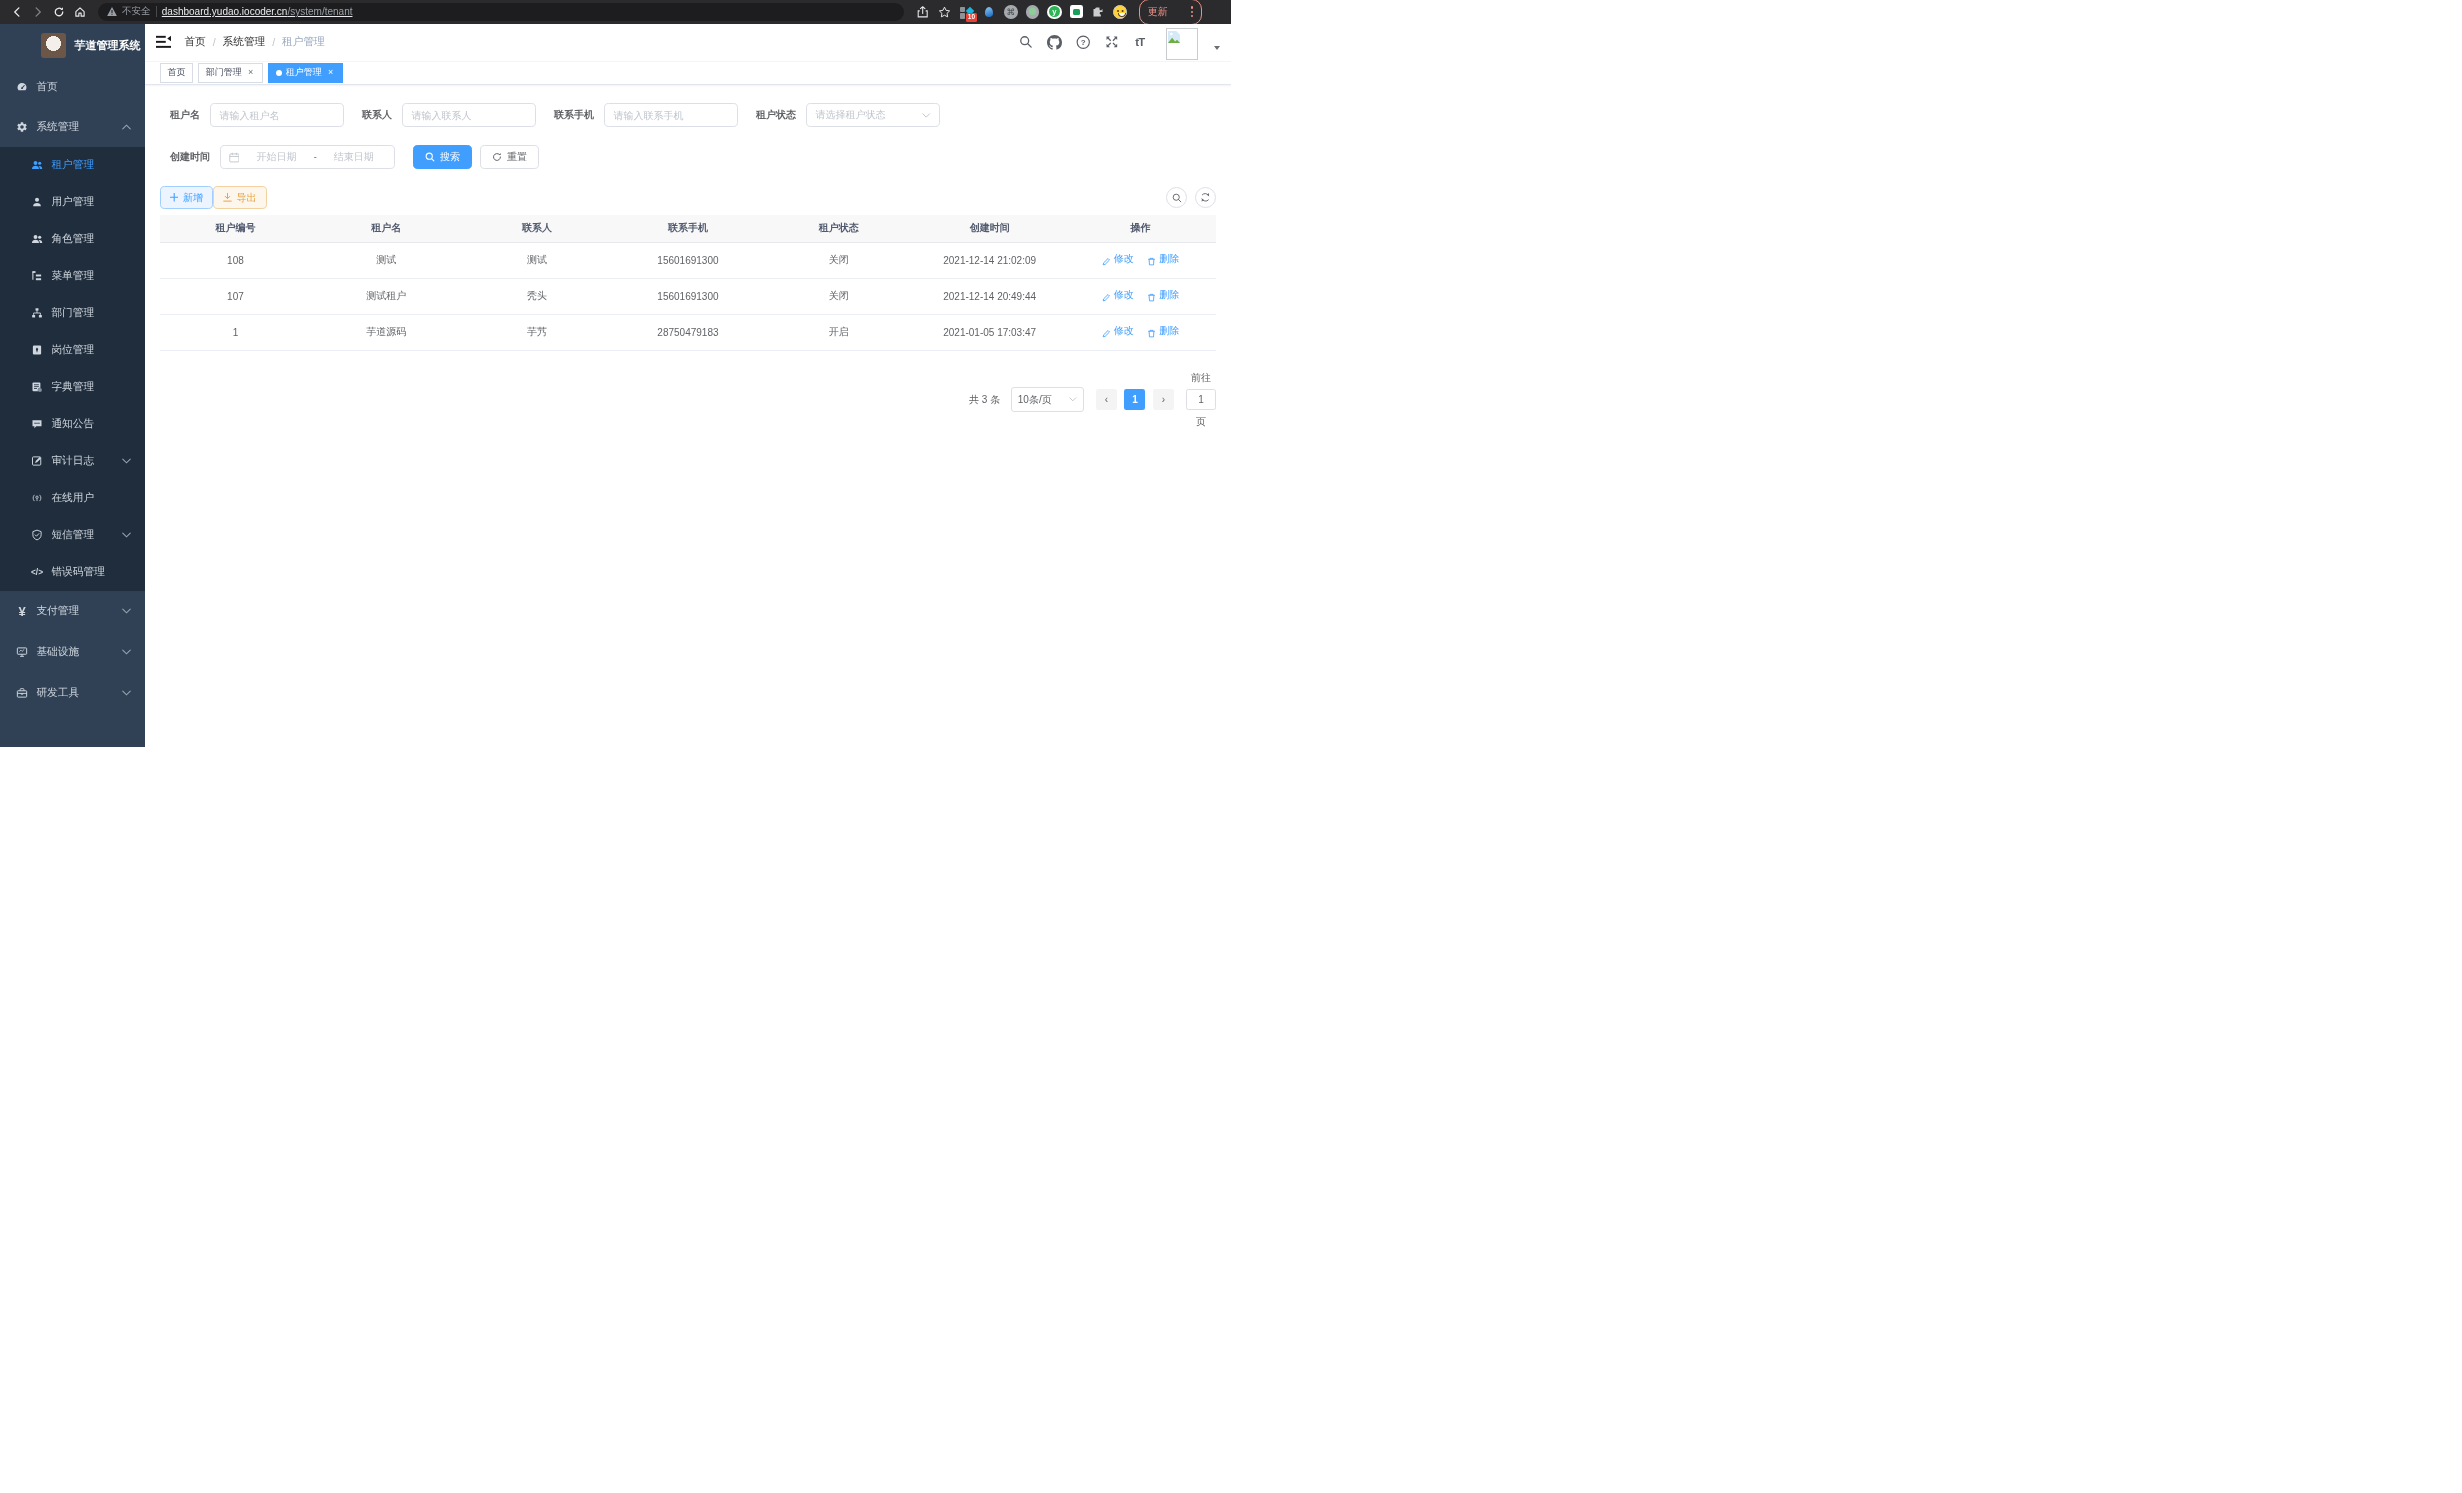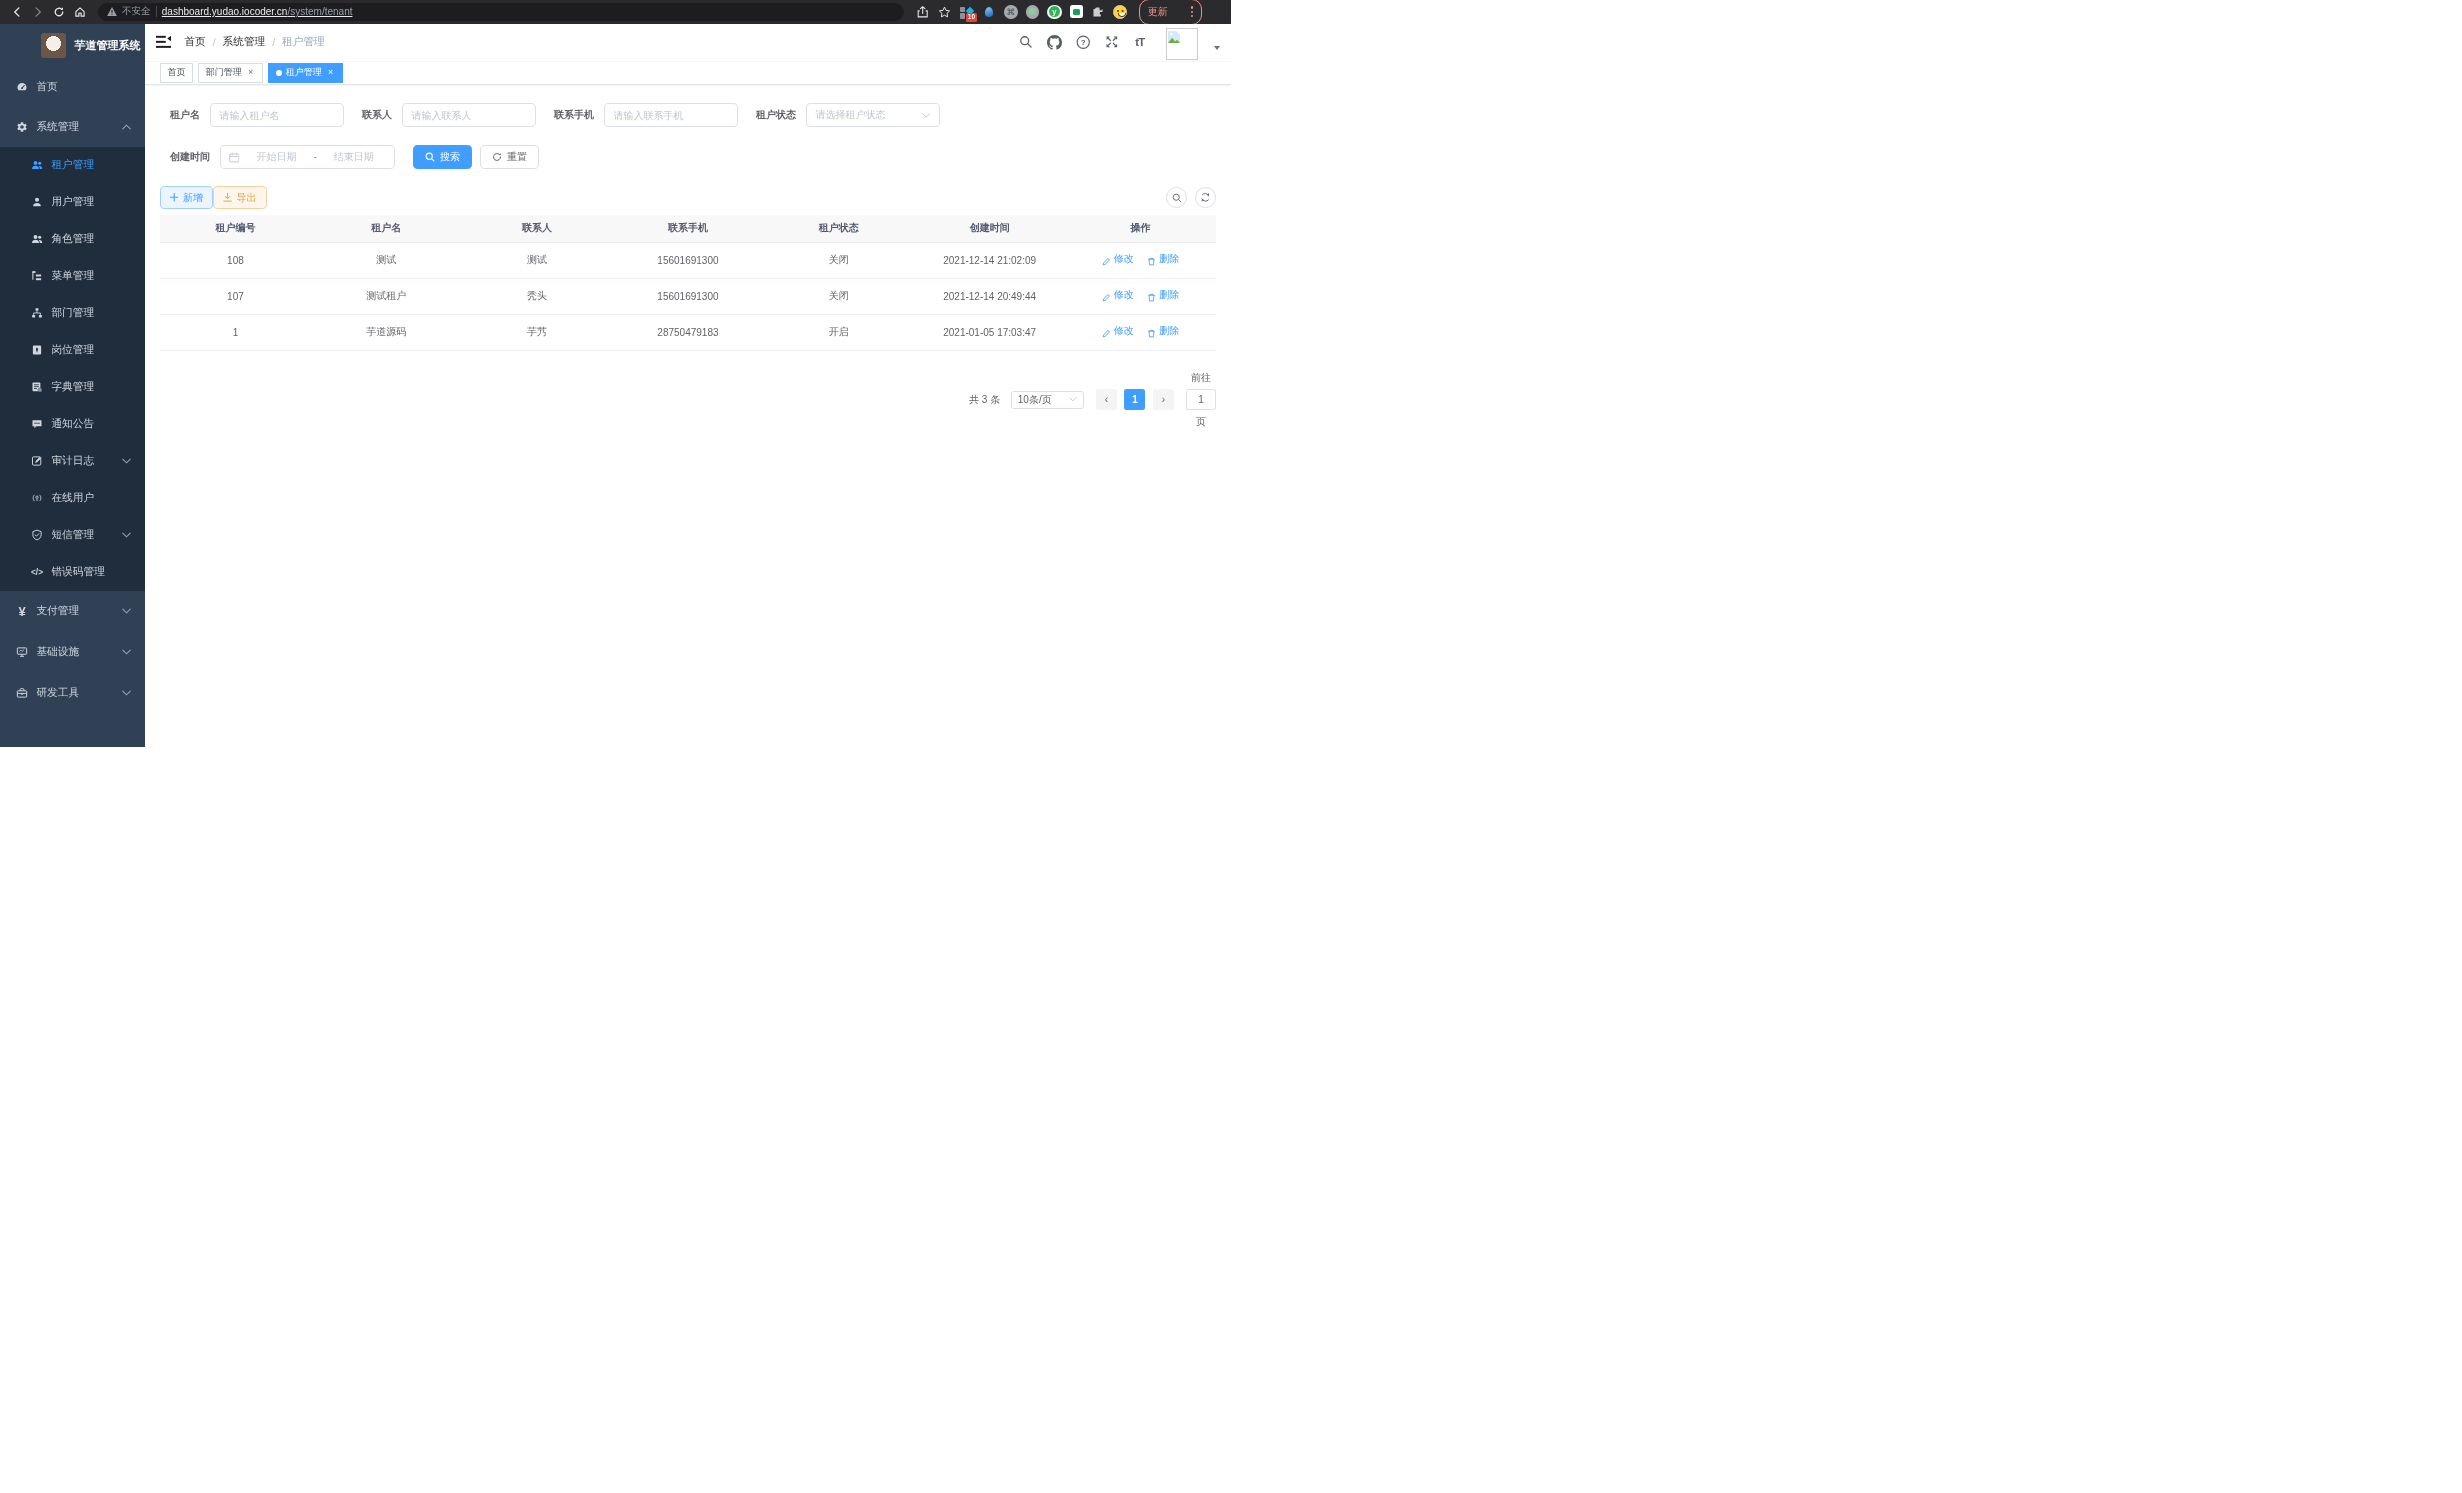--- a/index.html
+++ b/index.html
@@ -105,7 +105,7 @@
 
   .pager { display:flex; align-items:center; justify-content:flex-end; margin-top:20px; font-size:10px; color:#606266; gap:3px; }
   .pager .total { margin-right:7.6px; }
-  .psel { display:flex; align-items:center; justify-content:space-between; width:73px; height:18px; border:0.8px solid #dcdfe6; border-radius:3px; padding:0 6px; margin-right:9px; color:#606266; cursor:pointer; }
+  .psel { display:flex; align-items:center; justify-content:space-between; width:73px; height:25px; border:0.8px solid #dcdfe6; border-radius:3px; padding:0 6px; margin-right:9px; color:#606266; cursor:pointer; }
   .pbtn { min-width:21px; height:21px; border-radius:2.3px; background:#f4f4f5; color:#606266; display:flex; align-items:center; justify-content:center; font-size:10px; cursor:pointer; }
   .pbtn.num { background:#409EFF; color:#fff; font-weight:bold; margin:0 4.6px; }
   .jump { display:flex; align-items:center; gap:4.6px; margin-left:9px;flex-direction:column; }

